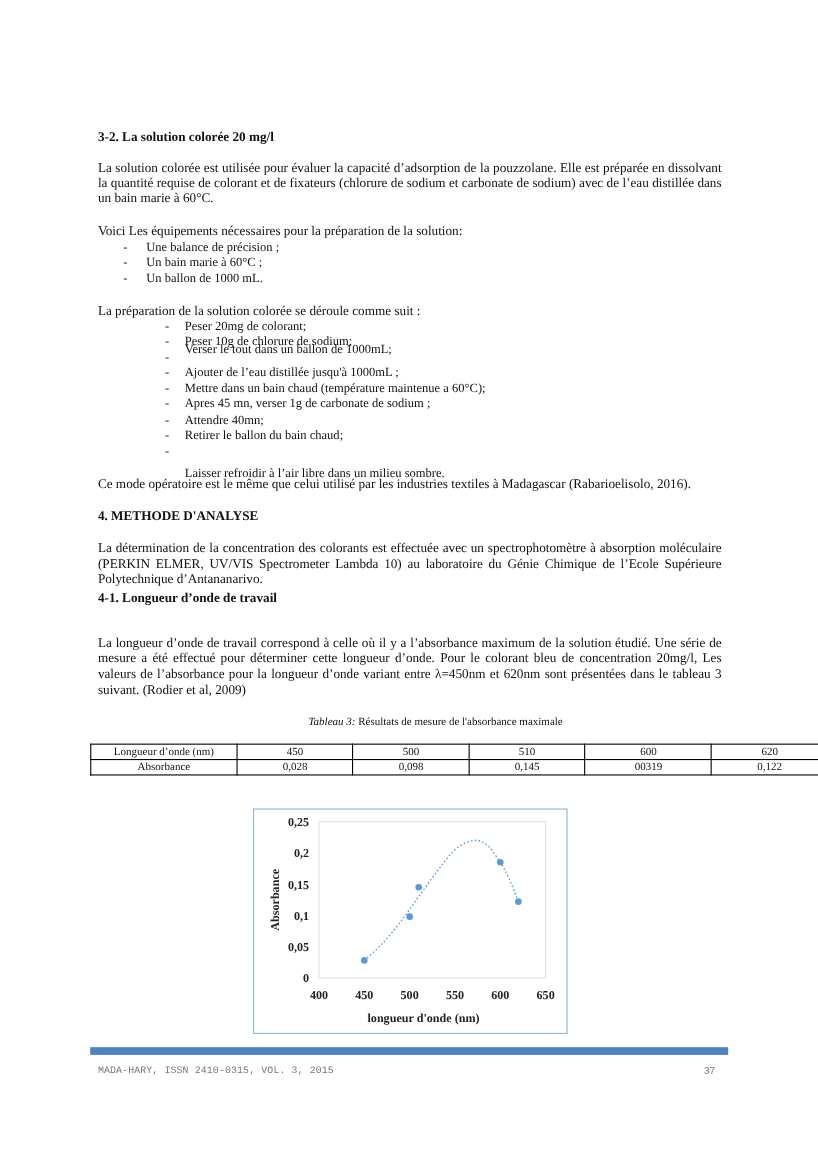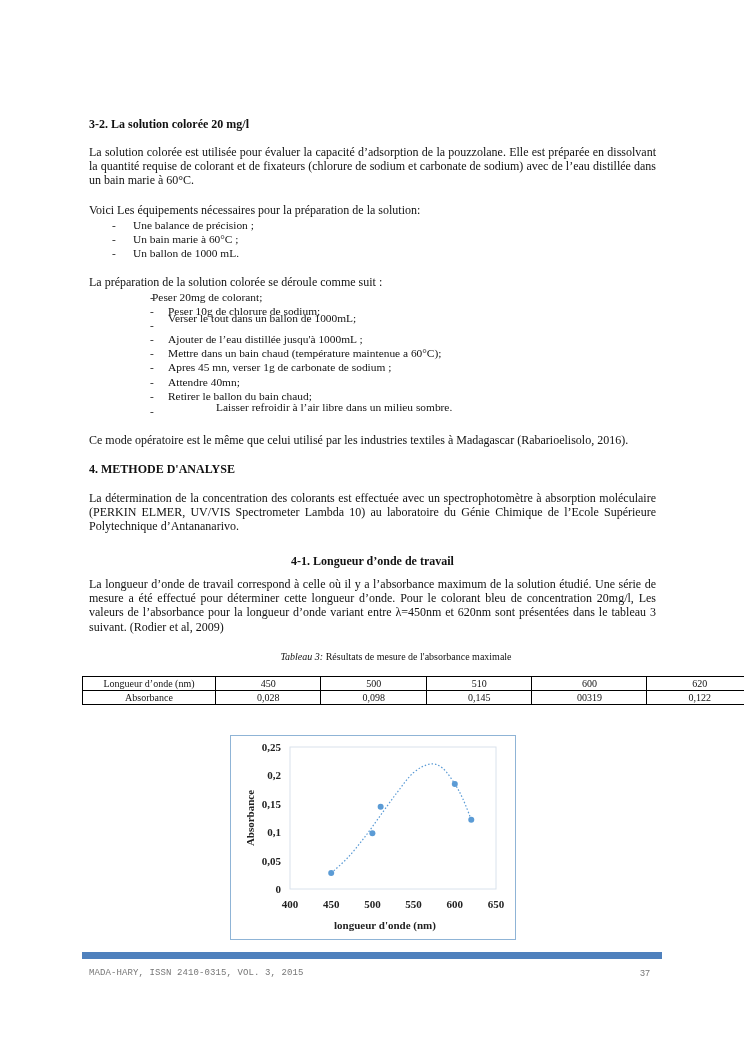--- a/index.html
+++ b/index.html
@@ -43,7 +43,7 @@
 
 <div>
   <span class="li" style="left:150px;top:290px;">-</span>
-  <span class="li" style="left:152px;top:290px;">Peser 20mg de colorant;</span>
+  <span class="li" style="left:168px;top:290px;">Peser 20mg de colorant;</span>
   <span class="li" style="left:150px;top:304px;">-</span>
   <span class="li" style="left:168px;top:304px;">Peser 10g de chlorure de sodium;</span>
   <span class="li" style="left:150px;top:318px;">-</span>

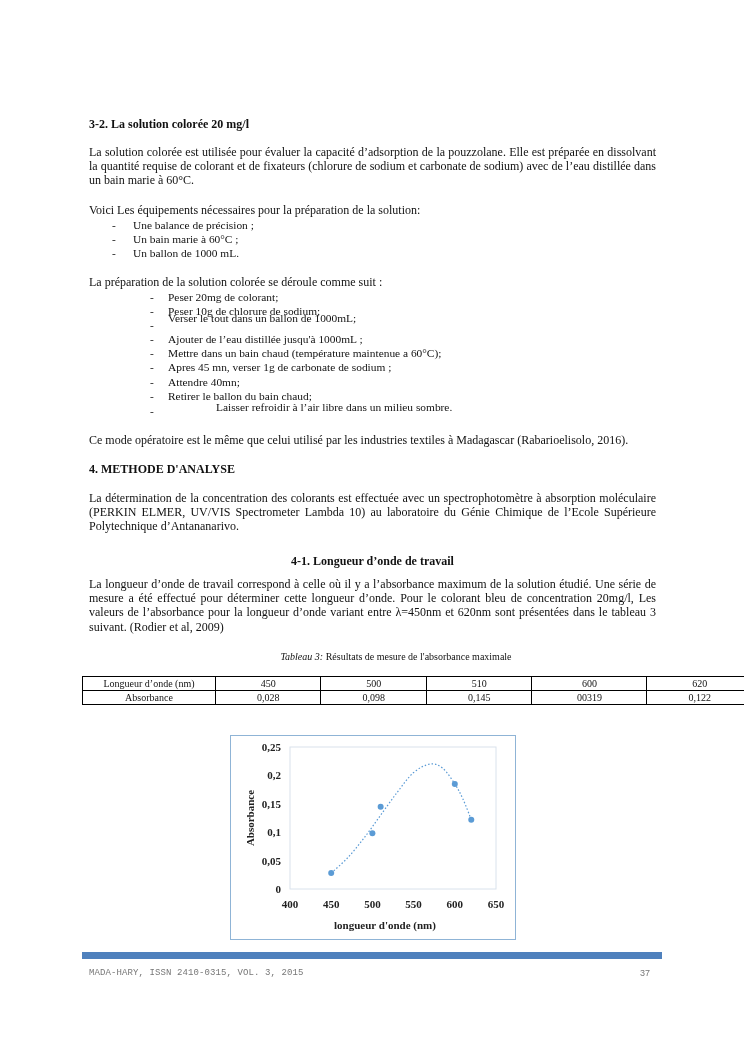--- a/index.html
+++ b/index.html
@@ -59,7 +59,7 @@
   <span class="li" style="left:150px;top:389px;">-</span>
   <span class="li" style="left:168px;top:389px;">Retirer le ballon du bain chaud;</span>
   <span class="li" style="left:150px;top:404px;">-</span>
-  <span class="li" style="left:168px;top:400px;margin-left:48px;">Laisser refroidir à l’air libre dans un milieu sombre.</span>
+  <span class="li" style="left:168px;top:424px;">Laisser refroidir à l’air libre dans un milieu sombre.</span>
 </div>
 
 <div class="txt" style="top:433px;">Ce mode opératoire est le même que celui utilisé par les industries textiles à Madagascar (Rabarioelisolo, 2016).</div>

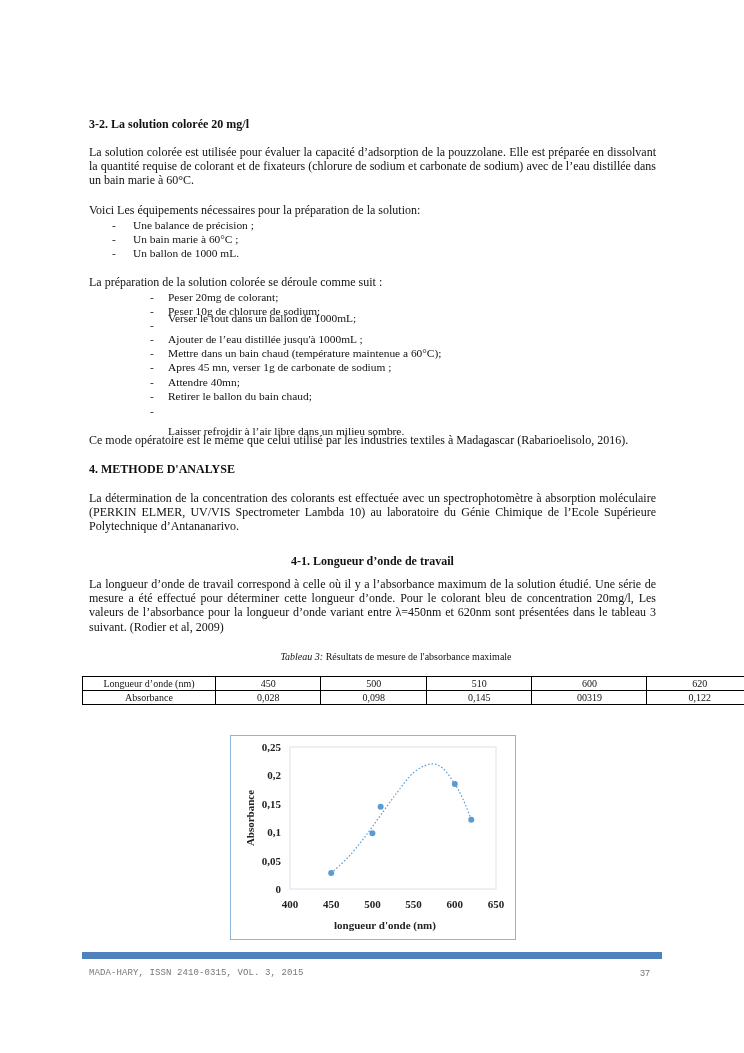--- a/index.html
+++ b/index.html
@@ -67,7 +67,7 @@
 <div class="txt h" style="top:462px;">4. METHODE D'ANALYSE</div>
 <div class="txt just" style="top:491px;">La détermination de la concentration des colorants est effectuée avec un spectrophotomètre à absorption moléculaire (PERKIN ELMER, UV/VIS Spectrometer Lambda 10) au laboratoire du Génie Chimique de l’Ecole Supérieure Polytechnique d’Antananarivo.</div>
 
-<div class="txt h" style="top:554px;text-align:center;">4-1. Longueur d’onde de travail</div>
+<div class="txt h" style="top:536px;">4-1. Longueur d’onde de travail</div>
 <div class="txt just" style="top:577px;">La longueur d’onde de travail correspond à celle où il y a l’absorbance maximum de la solution étudié. Une série de mesure a été effectué pour déterminer cette longueur d’onde. Pour le colorant bleu de concentration 20mg/l, Les valeurs de l’absorbance pour la longueur d’onde variant entre λ=450nm et 620nm sont présentées dans le tableau 3 suivant. (Rodier et al, 2009)</div>
 
 <div class="caption">

